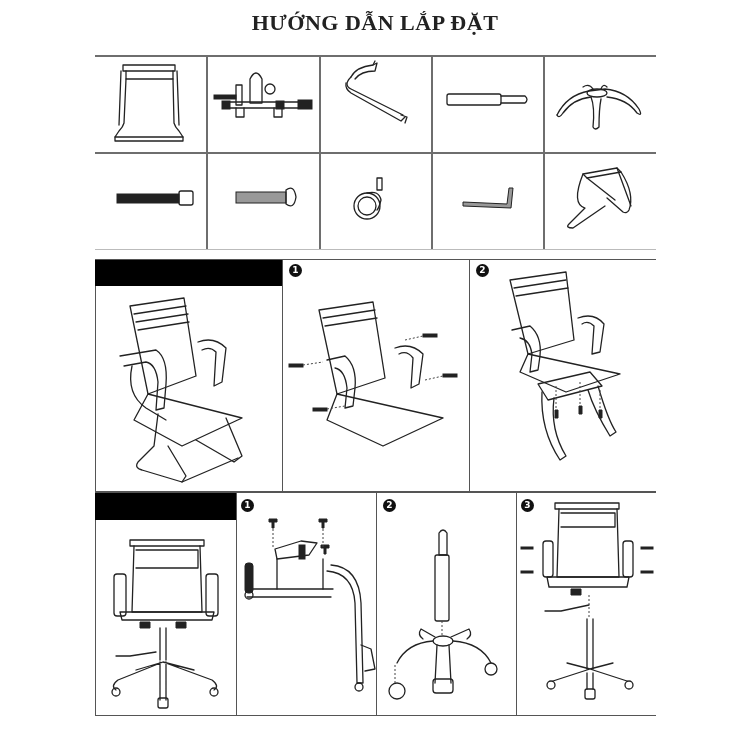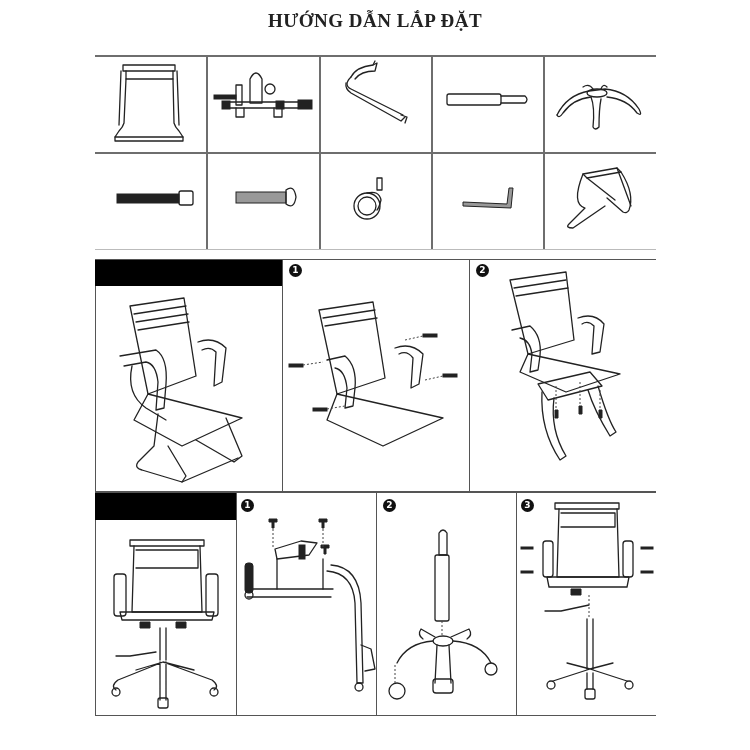--- a/index.html
+++ b/index.html
@@ -4,7 +4,7 @@
 <style>
   html,body{margin:0;padding:0;background:#fff;}
   body{width:750px;height:750px;position:relative;overflow:hidden;font-family:"Liberation Serif","DejaVu Serif",serif;}
-  .title{position:absolute;left:0;top:10px;width:750px;text-align:center;font-size:19px;font-weight:bold;color:#222;letter-spacing:0.5px;}
+  .title{position:absolute;left:0;top:10px;width:750px;text-align:center;font-size:22px;font-weight:bold;color:#222;letter-spacing:0.5px;}
   .hline{position:absolute;height:2px;background:#6e6e6e;}
   .vline{position:absolute;width:2px;background:#6e6e6e;}
   .cell{position:absolute;}

